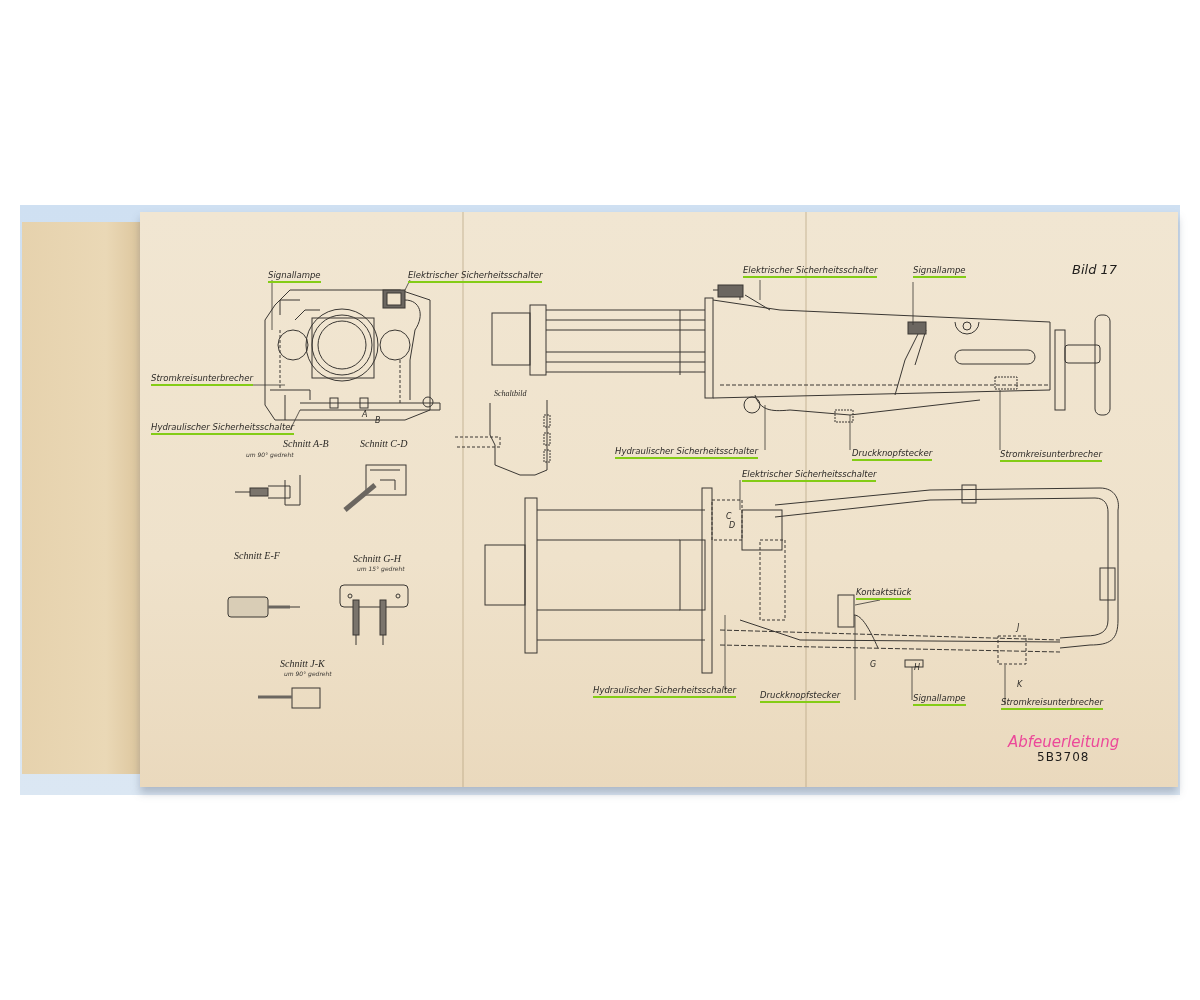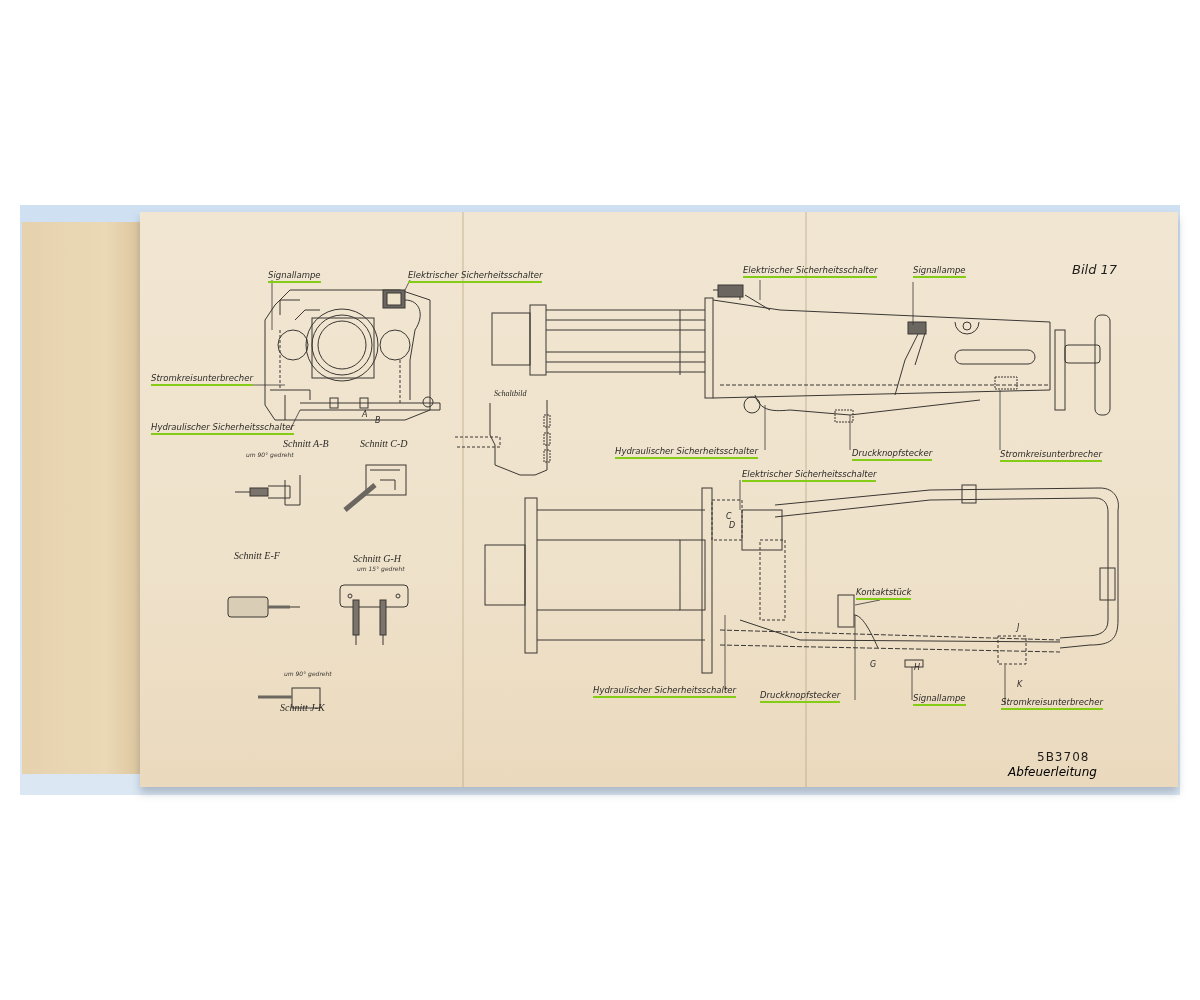--- a/index.html
+++ b/index.html
@@ -180,7 +180,7 @@
 <div class="cap" style="left:234px; top:550px;">Schnitt E-F</div>
 <div class="cap" style="left:353px; top:553px;">Schnitt G-H</div>
 <div class="sub" style="left:357px; top:565px;">um 15° gedreht</div>
-<div class="cap" style="left:280px; top:658px;margin-top:44px;">Schnitt J-K</div>
+<div class="cap" style="left:280px; top:658px;">Schnitt J-K</div>
 <div class="sub" style="left:284px; top:670px;">um 90° gedreht</div>
 
 <div class="cap" style="left:494px; top:389px; font-size:8px;">Schaltbild</div>

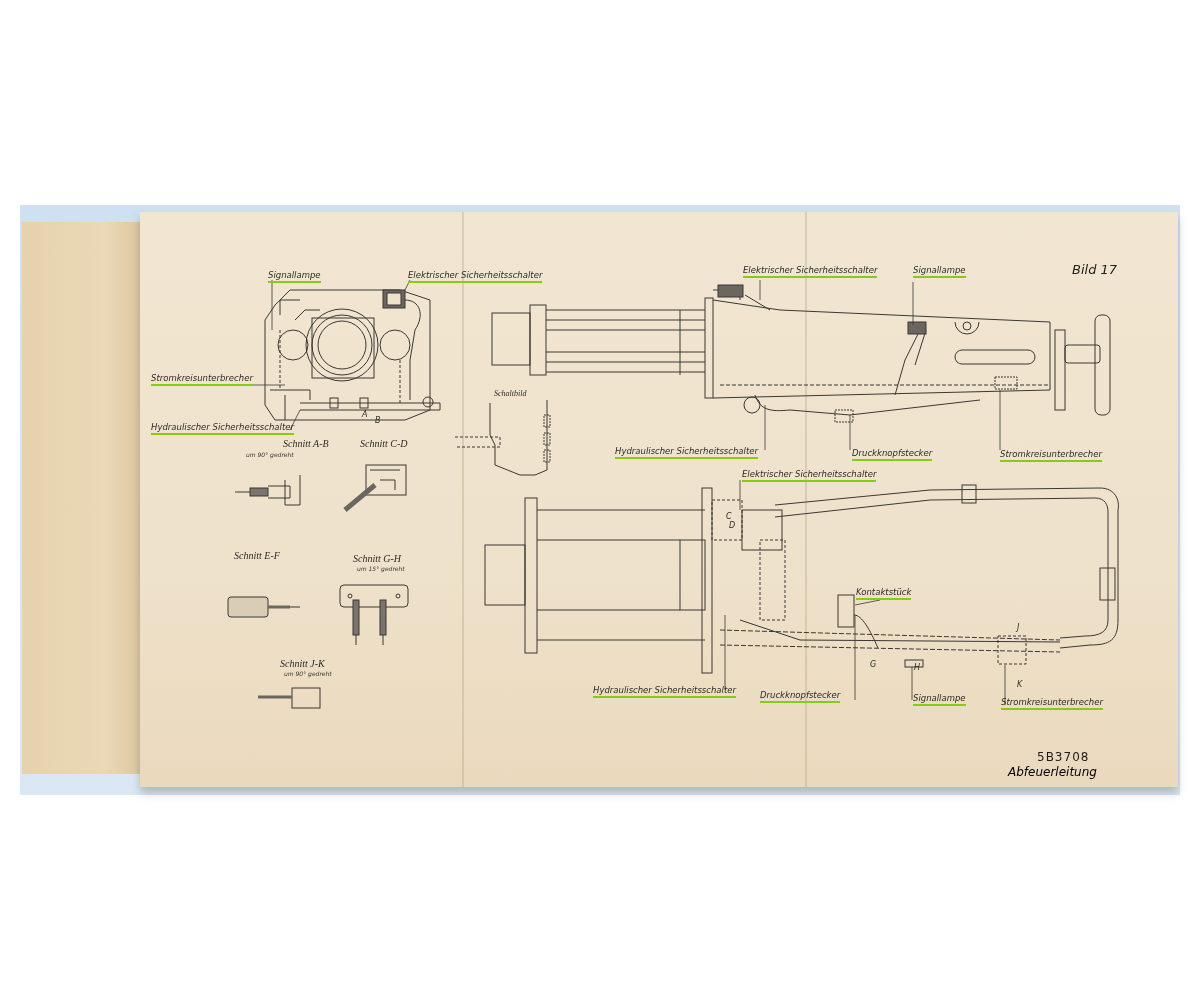--- a/index.html
+++ b/index.html
@@ -31,7 +31,7 @@
   .sub { position:absolute; font-style:italic; font-size:6px; color:#3a3733; white-space:nowrap; }
   .letter { position:absolute; font-style:italic; font-size:8px; color:#2c2a27; }
   .bild { position:absolute; left:1072px; top:262px; font-style:italic; font-size:13px; color:#1f1d1b;text-align:right; }
-  .title { position:absolute; left:1008px; top:733px; font-style:italic; font-size:12px; color:#000000;margin-top:32px; }
+  .title { position:absolute; left:1008px; top:733px; font-style:italic; font-size:15px; color:#ec4899; }
   .num { position:absolute; left:1037px; top:750px; font-size:12px; color:#1f1d1b; letter-spacing:1px; }
 </style>
 </head>

